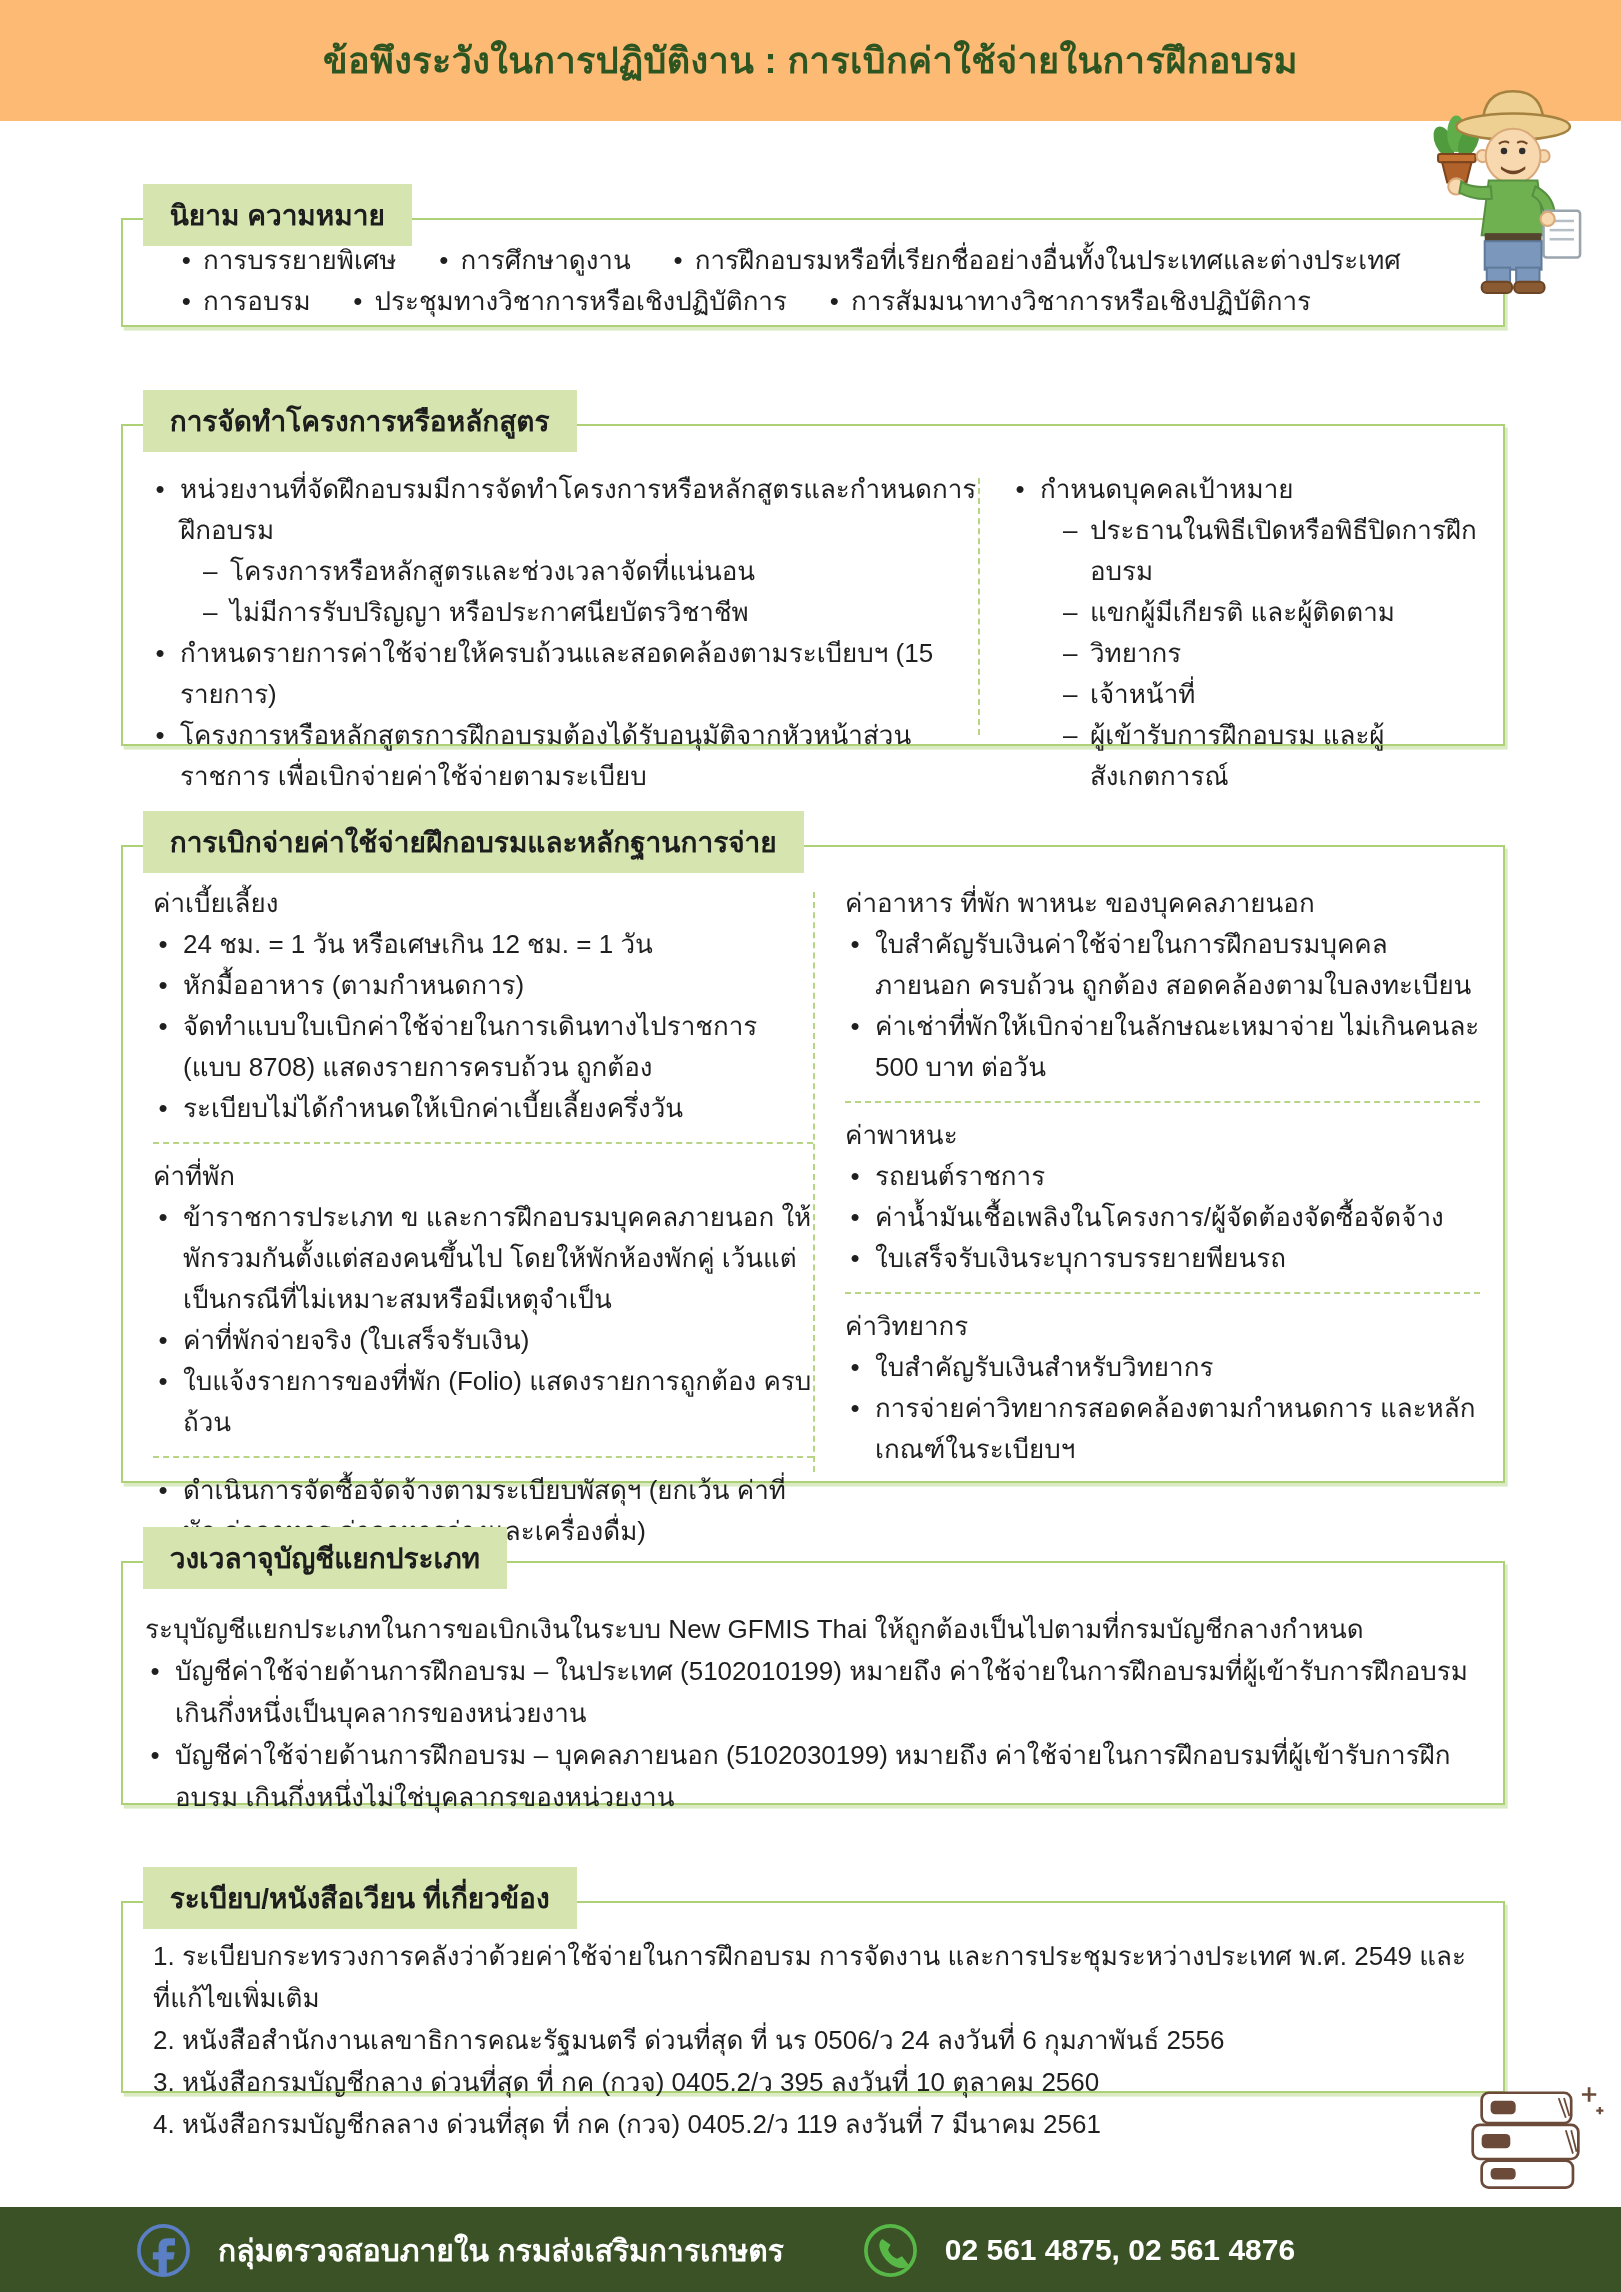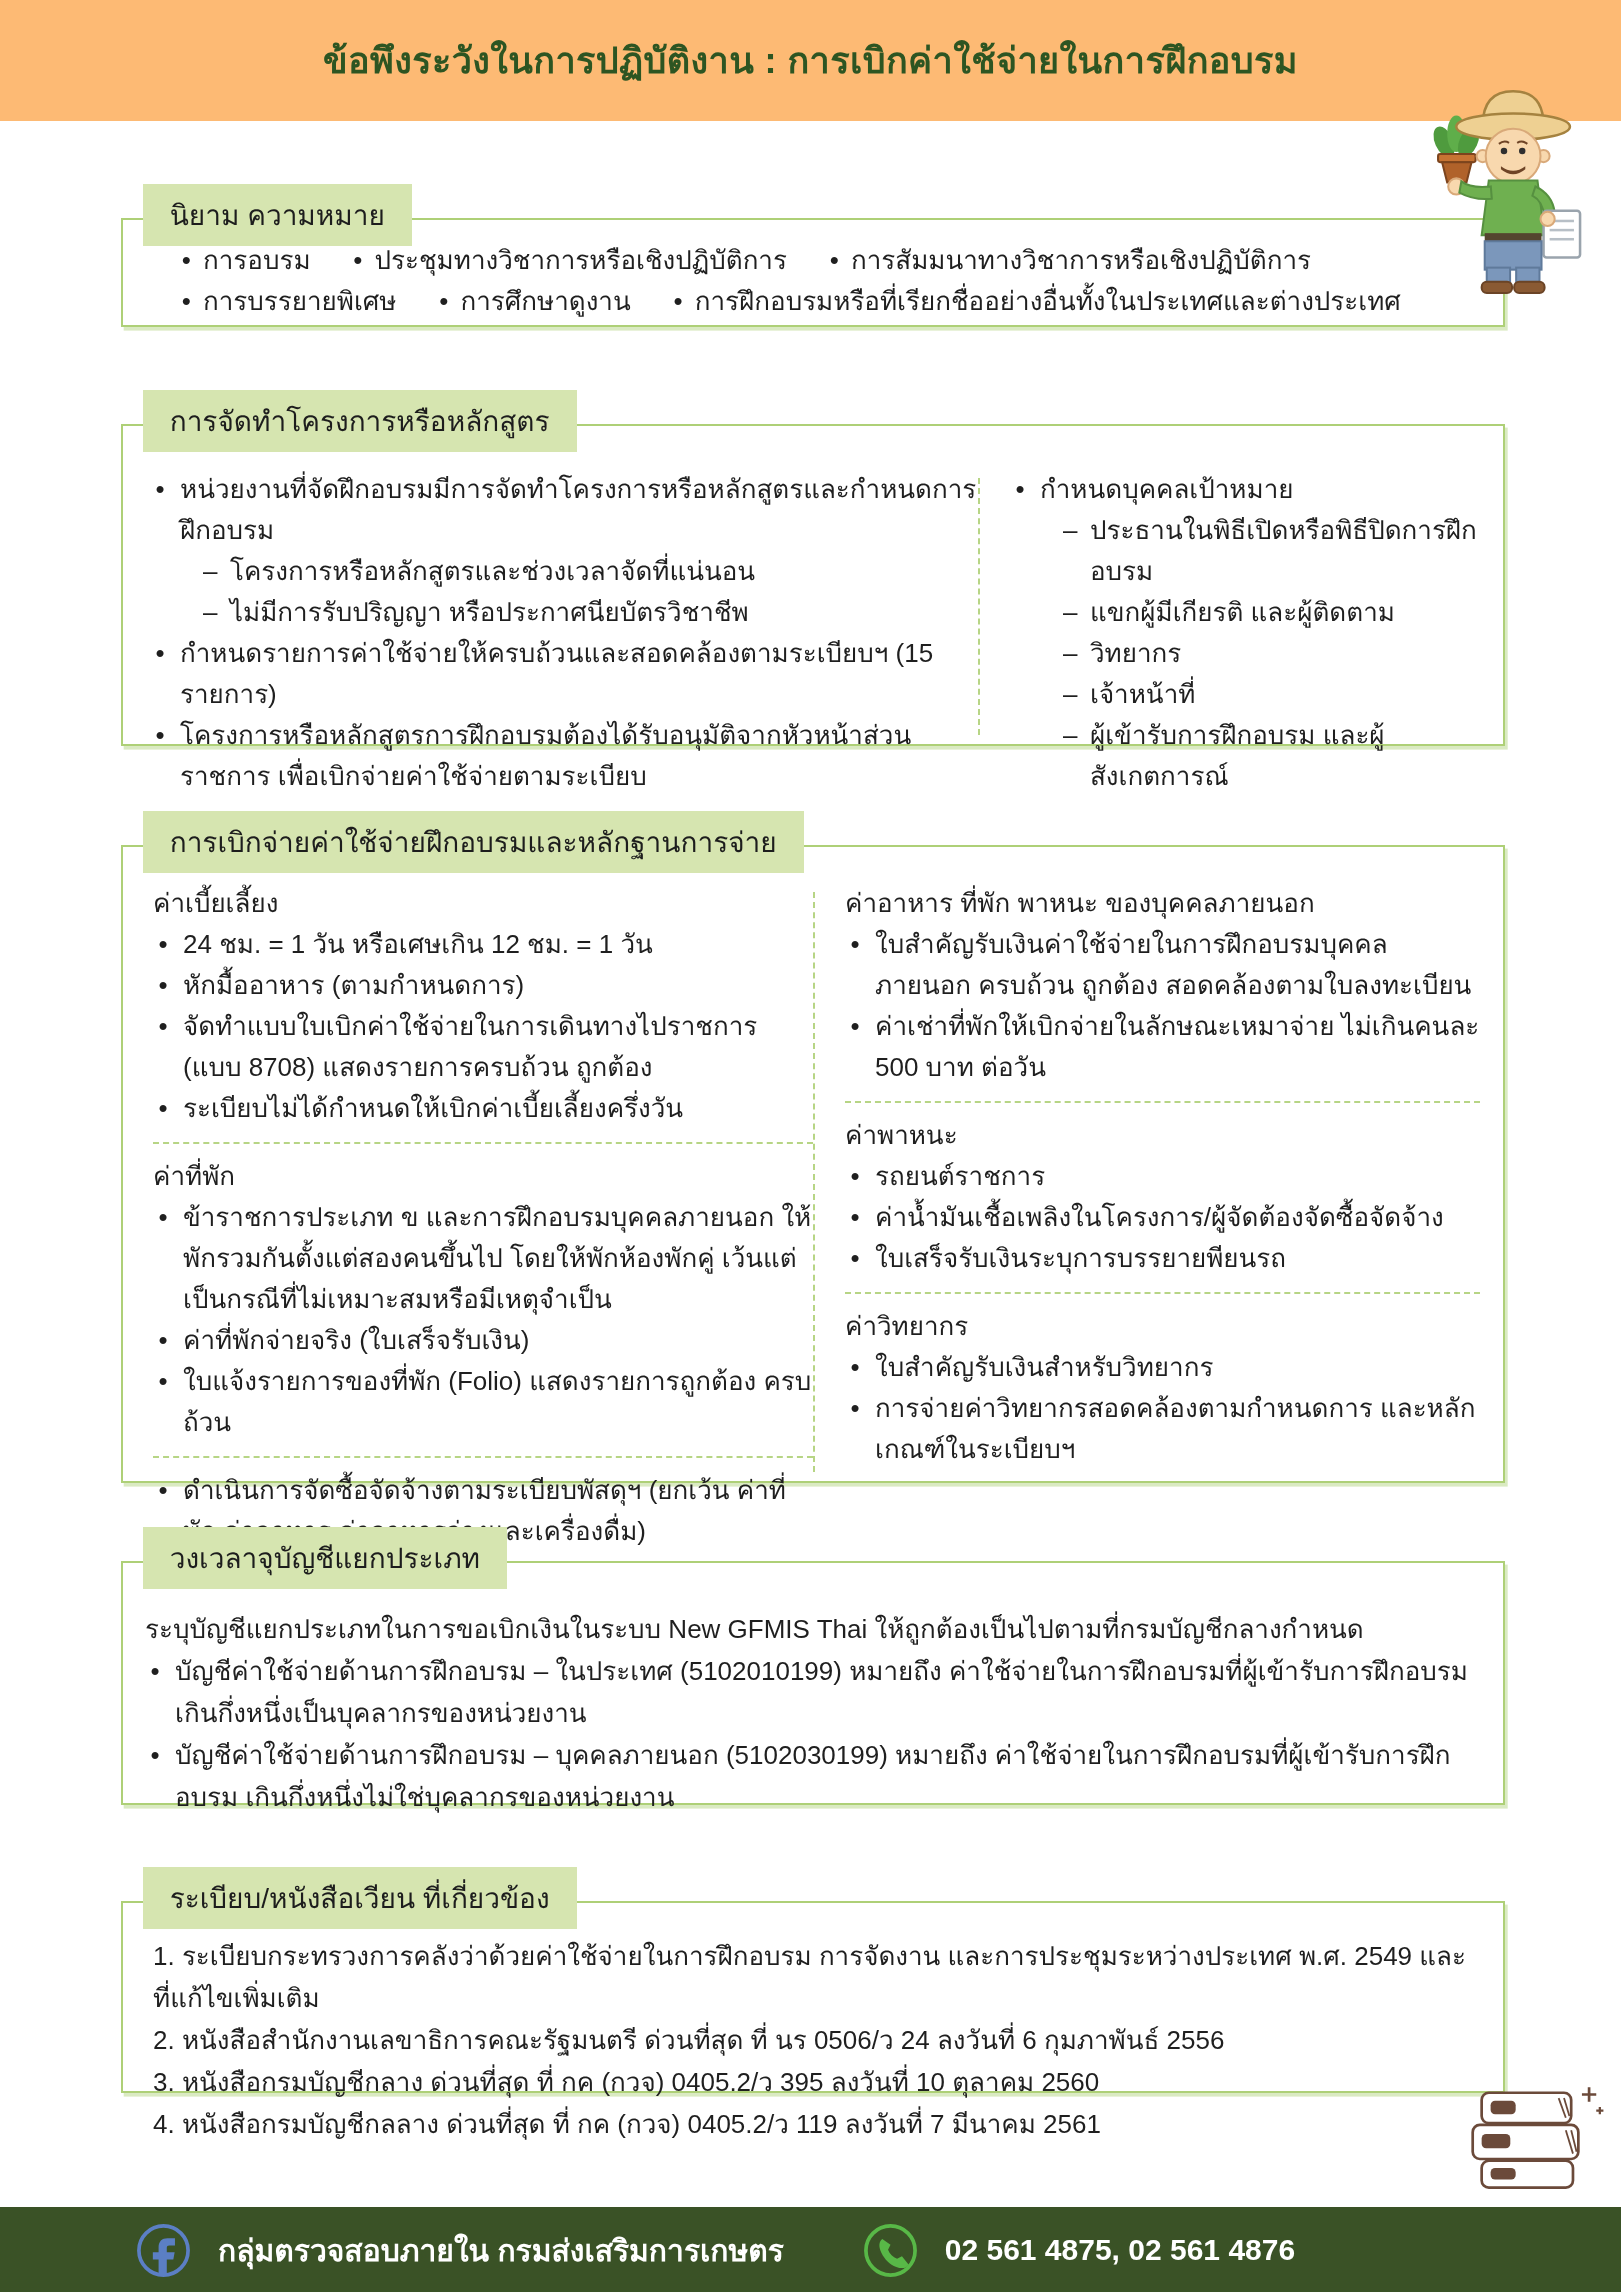--- a/index.html
+++ b/index.html
@@ -23,7 +23,7 @@
   }
   .panel-label{
     position:absolute;top:-36px;left:19.7px;background:#d6e5b0;
-    padding:9px 27px;font-size:28px;font-weight:normal;color:#1d1d1d;white-space:nowrap;
+    padding:9px 27px;font-size:28px;font-weight:bold;color:#1d1d1d;white-space:nowrap;
   }
   .cols{display:flex;height:100%;box-sizing:border-box;}
   .vdash{border-left:2.7px dashed #b7d585;margin:9px 0;}

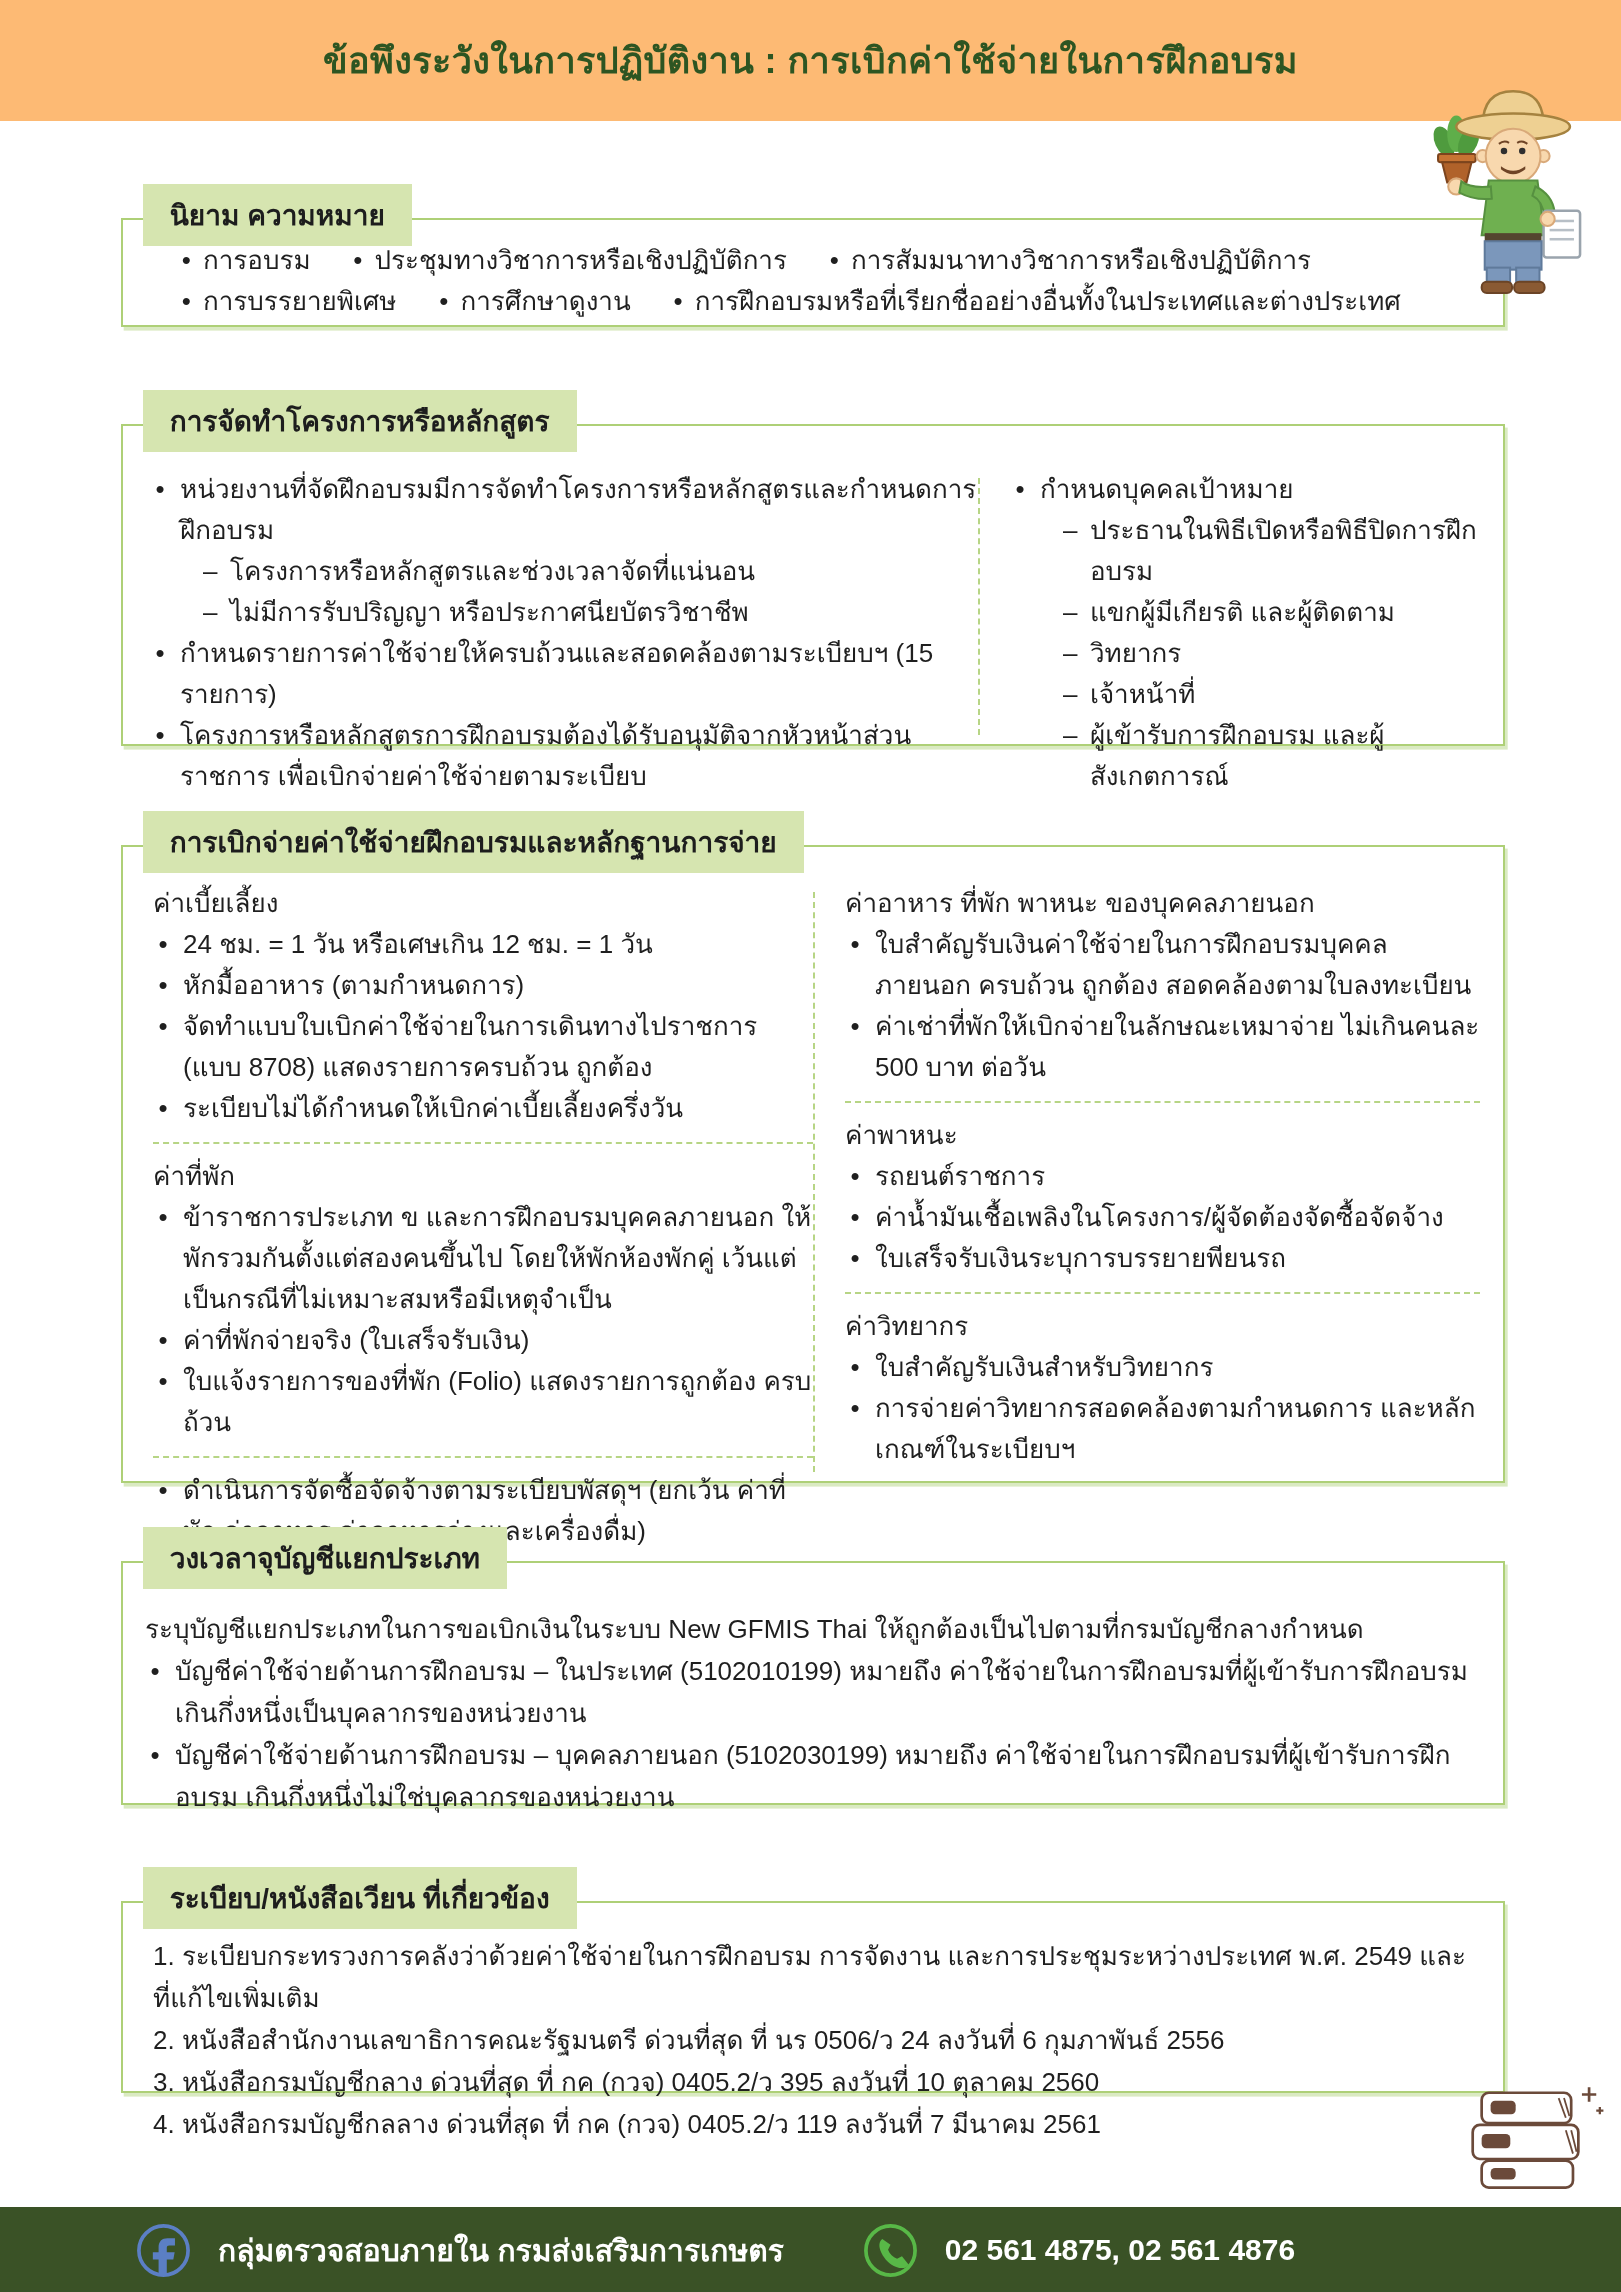--- a/index.html
+++ b/index.html
@@ -70,14 +70,14 @@
     <div class="panel-label">นิยาม ความหมาย</div>
     <div style="padding-top:19.7px;">
       <div class="def-row">
+        <span class="dot-item">การบรรยายพิเศษ</span>
+        <span class="dot-item">การศึกษาดูงาน</span>
+        <span class="dot-item">การฝึกอบรมหรือที่เรียกชื่ออย่างอื่นทั้งในประเทศและต่างประเทศ</span>
+      </div>
+      <div class="def-row">
         <span class="dot-item">การอบรม</span>
         <span class="dot-item">ประชุมทางวิชาการหรือเชิงปฏิบัติการ</span>
         <span class="dot-item">การสัมมนาทางวิชาการหรือเชิงปฏิบัติการ</span>
-      </div>
-      <div class="def-row">
-        <span class="dot-item">การบรรยายพิเศษ</span>
-        <span class="dot-item">การศึกษาดูงาน</span>
-        <span class="dot-item">การฝึกอบรมหรือที่เรียกชื่ออย่างอื่นทั้งในประเทศและต่างประเทศ</span>
       </div>
     </div>
   </section>

